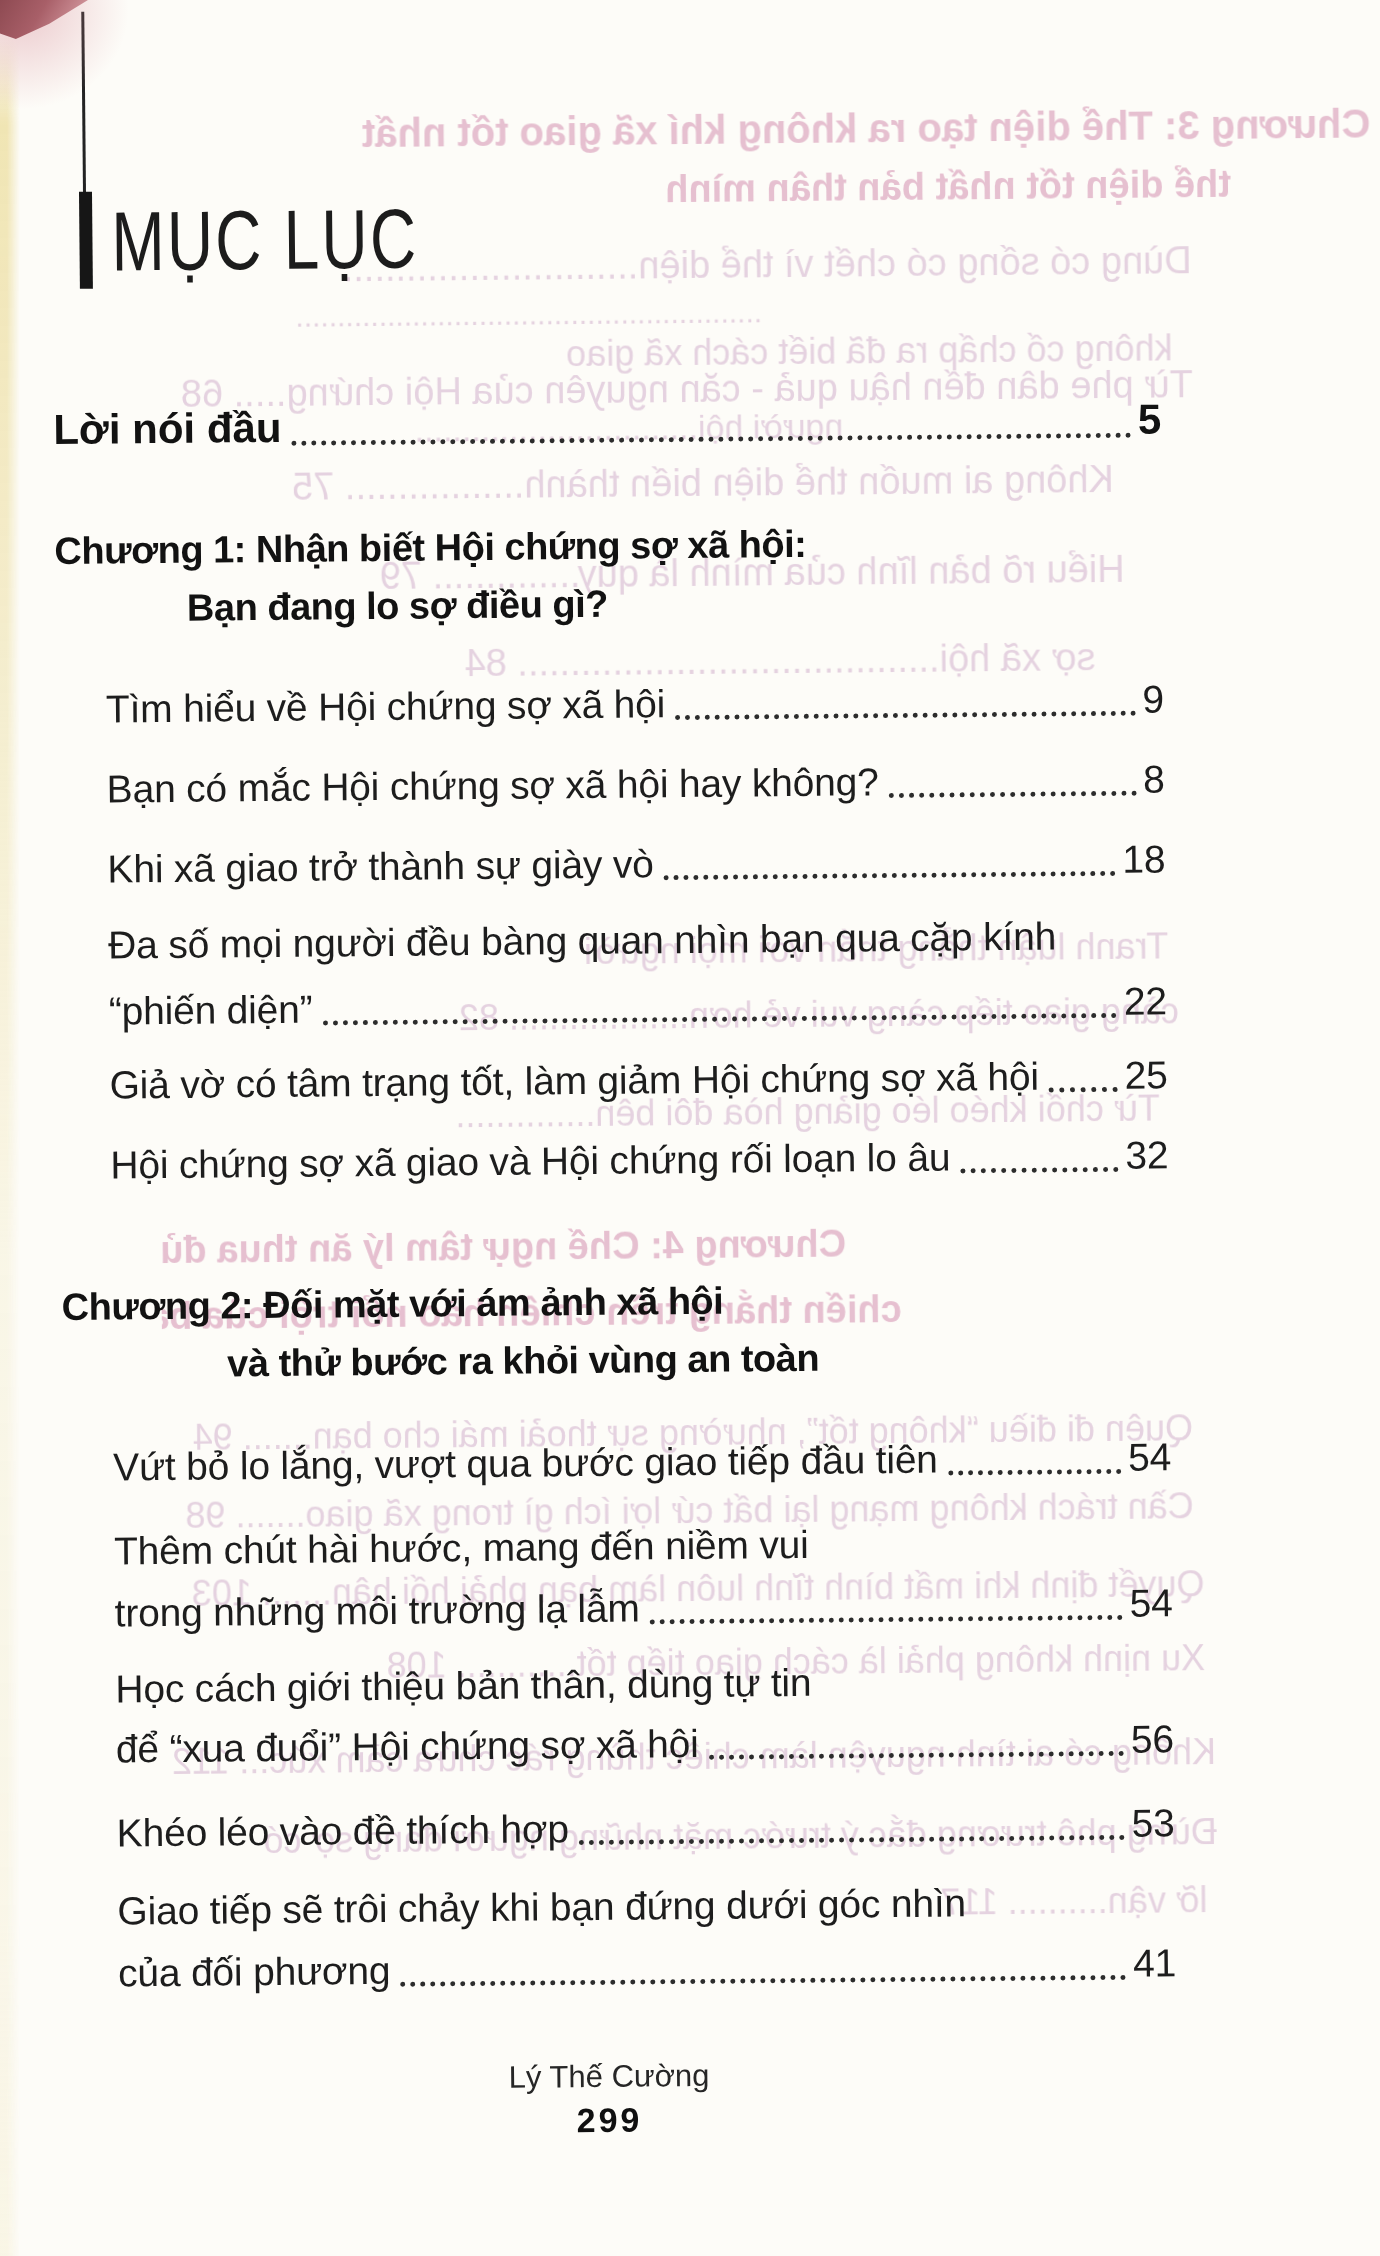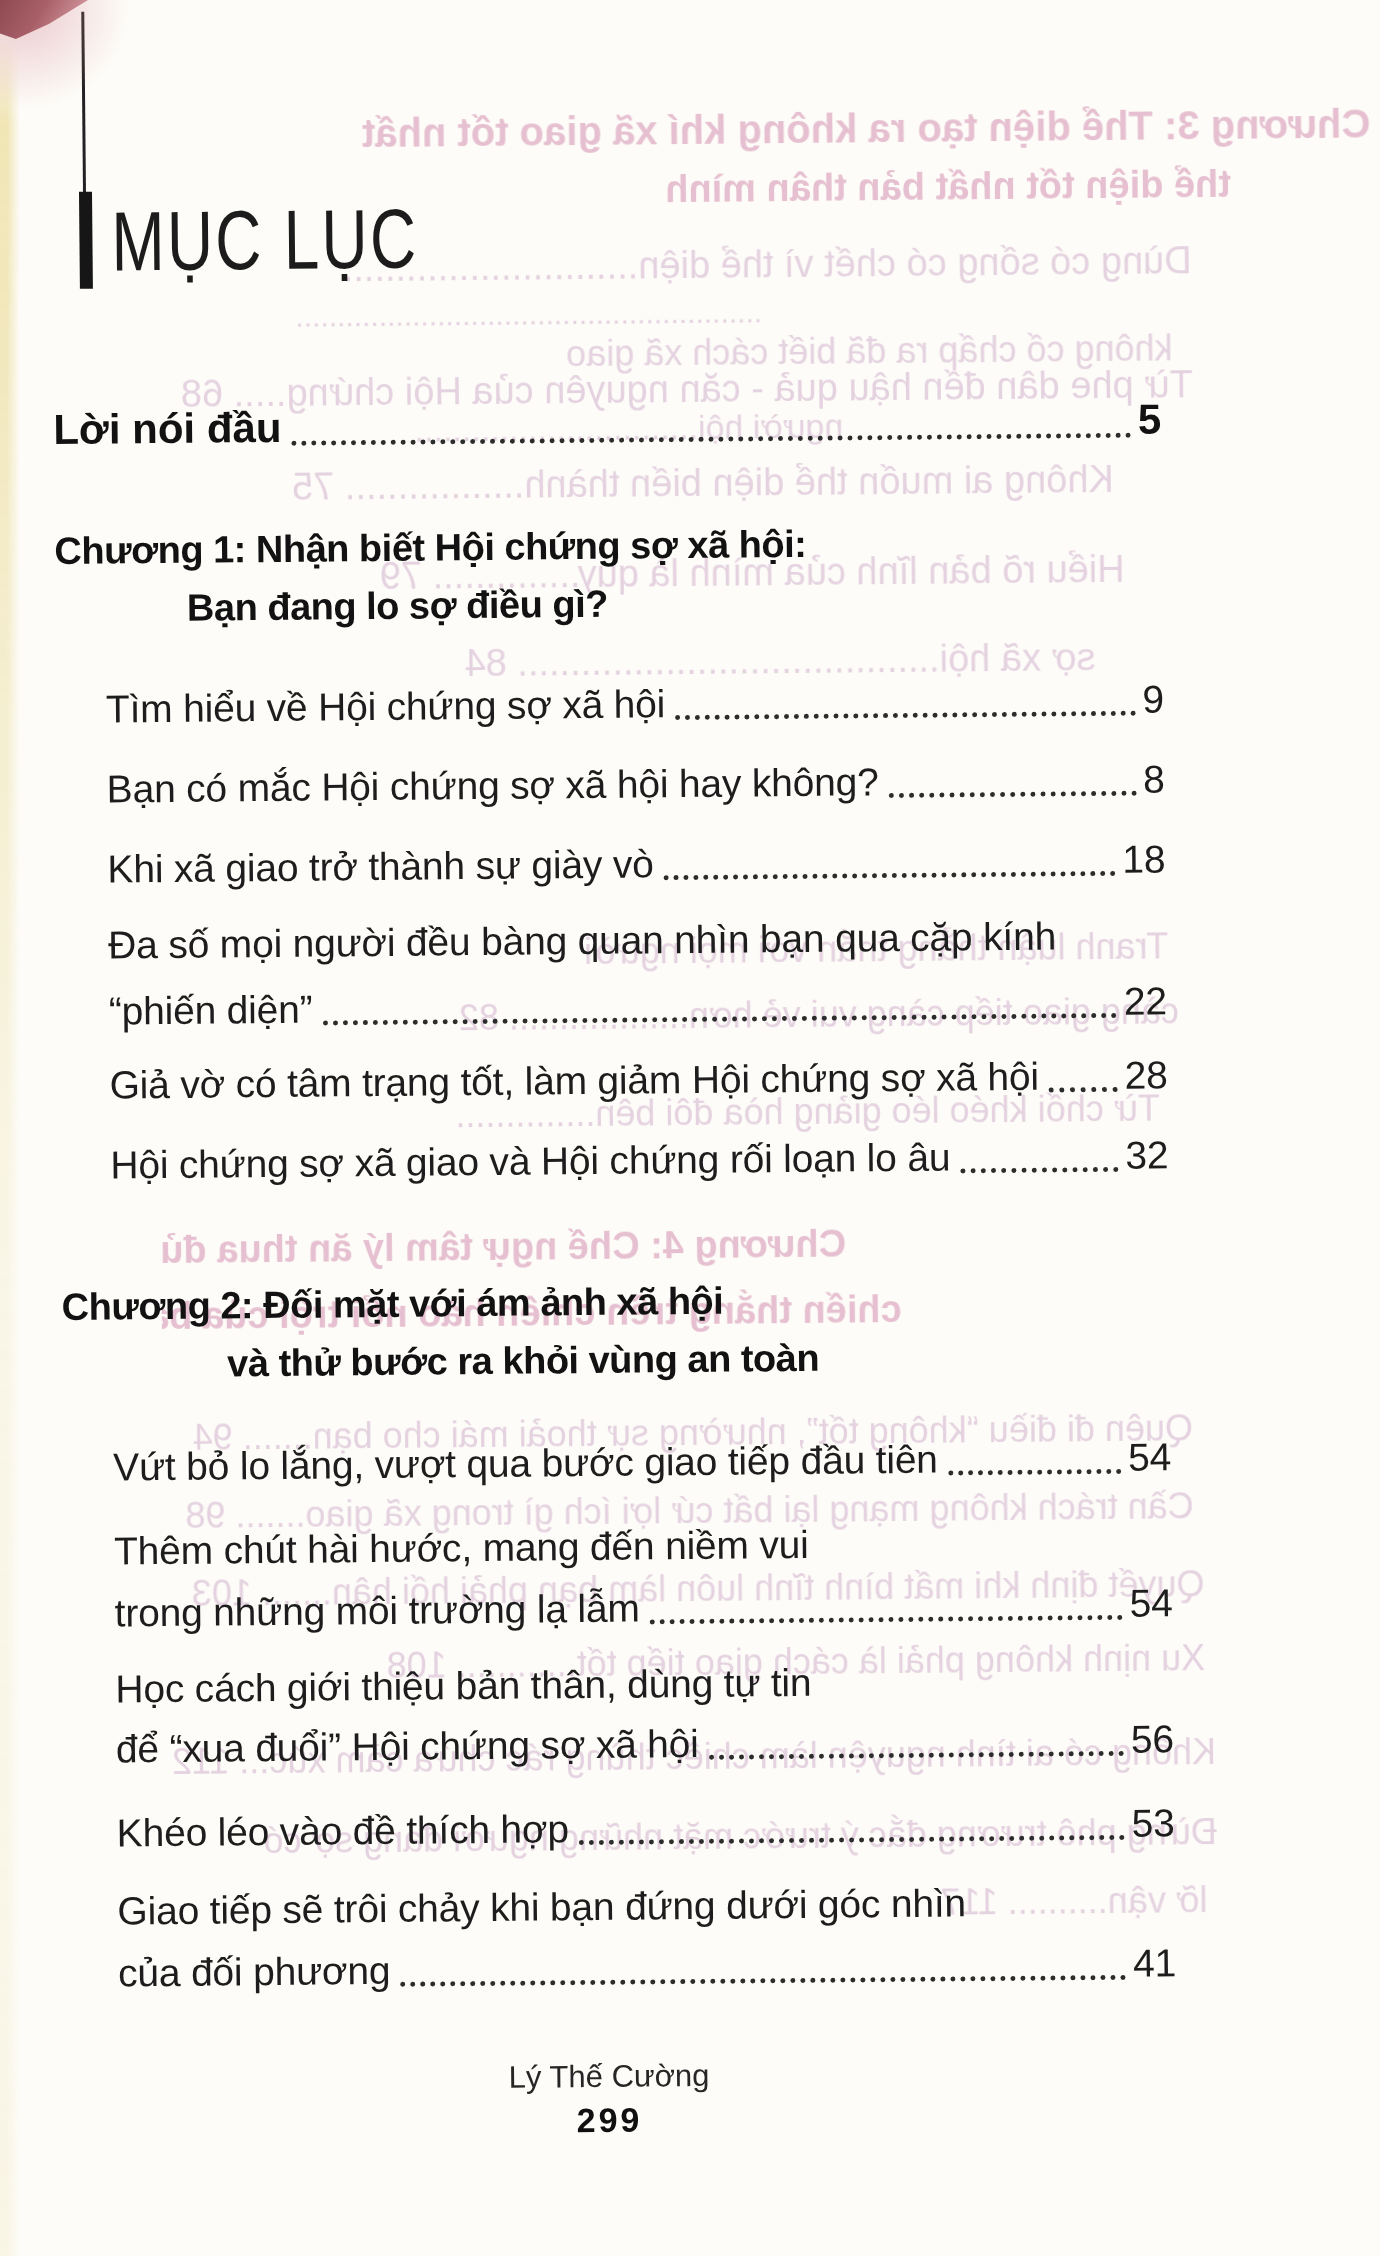--- a/index.html
+++ b/index.html
@@ -147,7 +147,7 @@
   <div class="row" style="top:1056px;left:110px;width:1058px;">
     <span class="t">Giả vờ có tâm trạng tốt, làm giảm Hội chứng sợ xã hội</span>
     <span class="leader"></span>
-    <span class="pg">28</span>
+    <span class="pg">25</span>
   </div>
   <div class="row" style="top:1136px;left:110px;width:1058px;">
     <span class="t">Hội chứng sợ xã giao và Hội chứng rối loạn lo âu</span>

